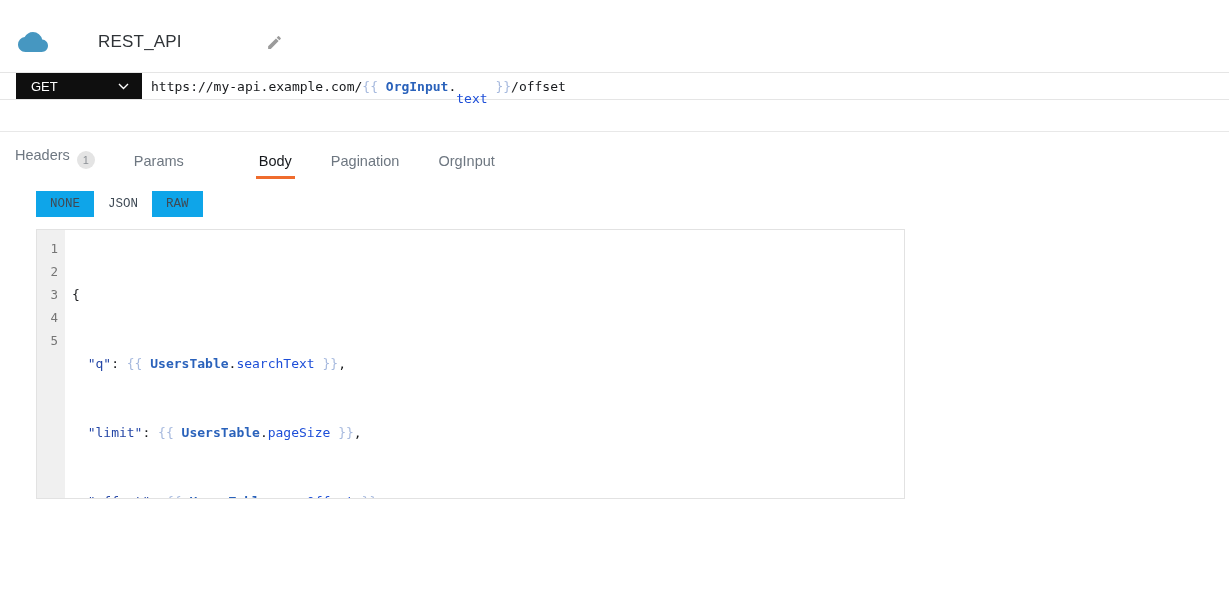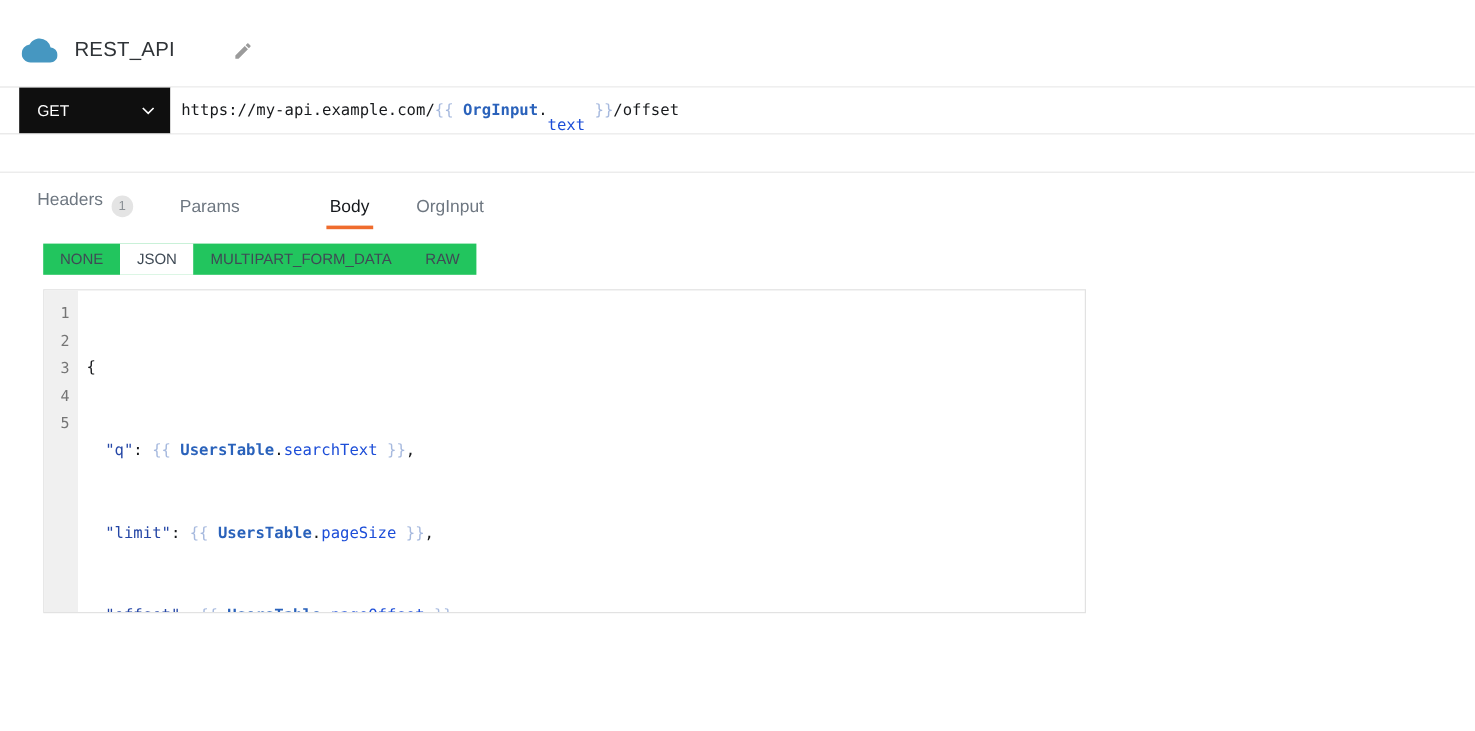--- a/index.html
+++ b/index.html
@@ -18,6 +18,7 @@
     align-items: center;
     padding: 26px 0 14px 18px;
     height: 72px;
+    gap: 36px;
   }
   .cloud-icon svg { display: block; }
   .api-title {

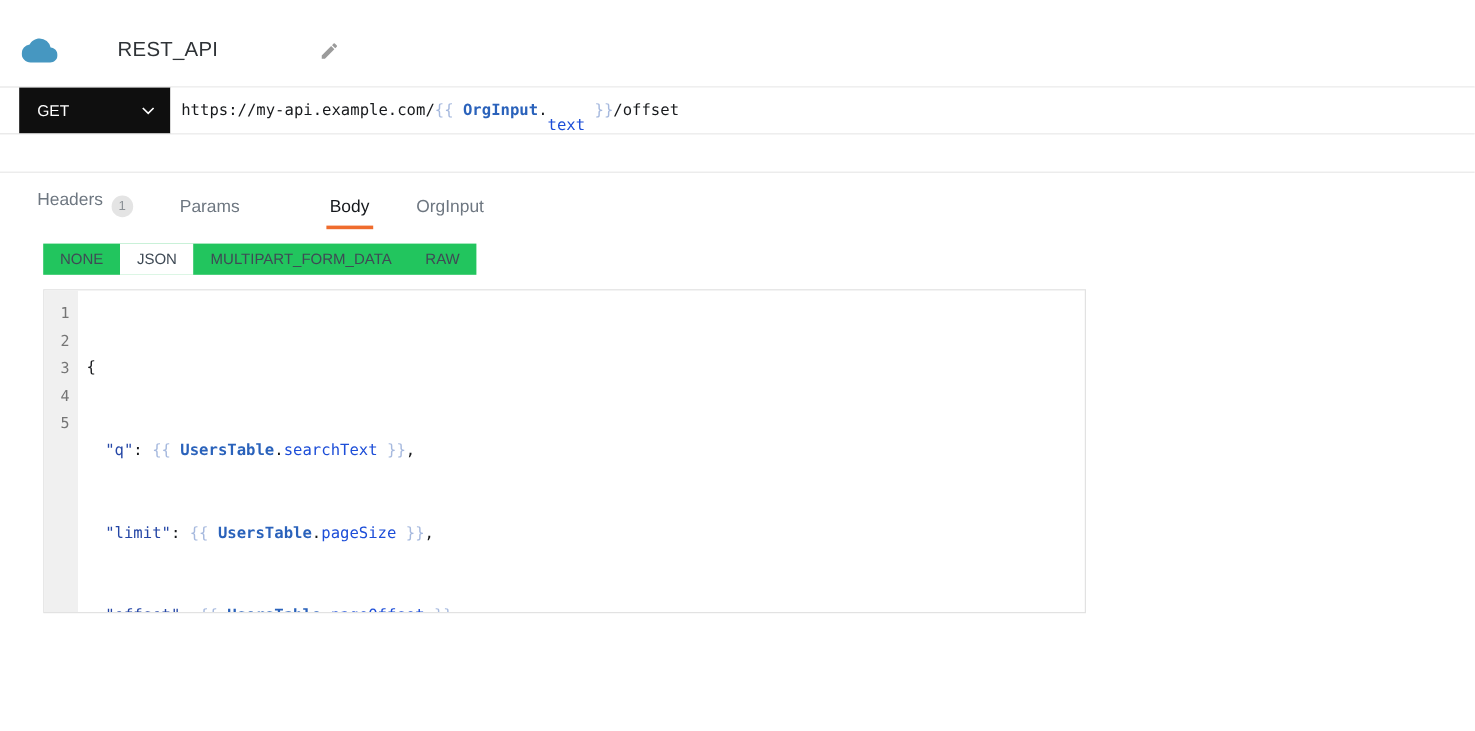--- a/index.html
+++ b/index.html
@@ -37,7 +37,7 @@
   .request-bar {
     display: flex;
     align-items: stretch;
-    height: 40px;
+    height: 28px;
     border-top: 1px solid #e5e5e5;
     border-bottom: 1px solid #e5e5e5;
     width: 100%;

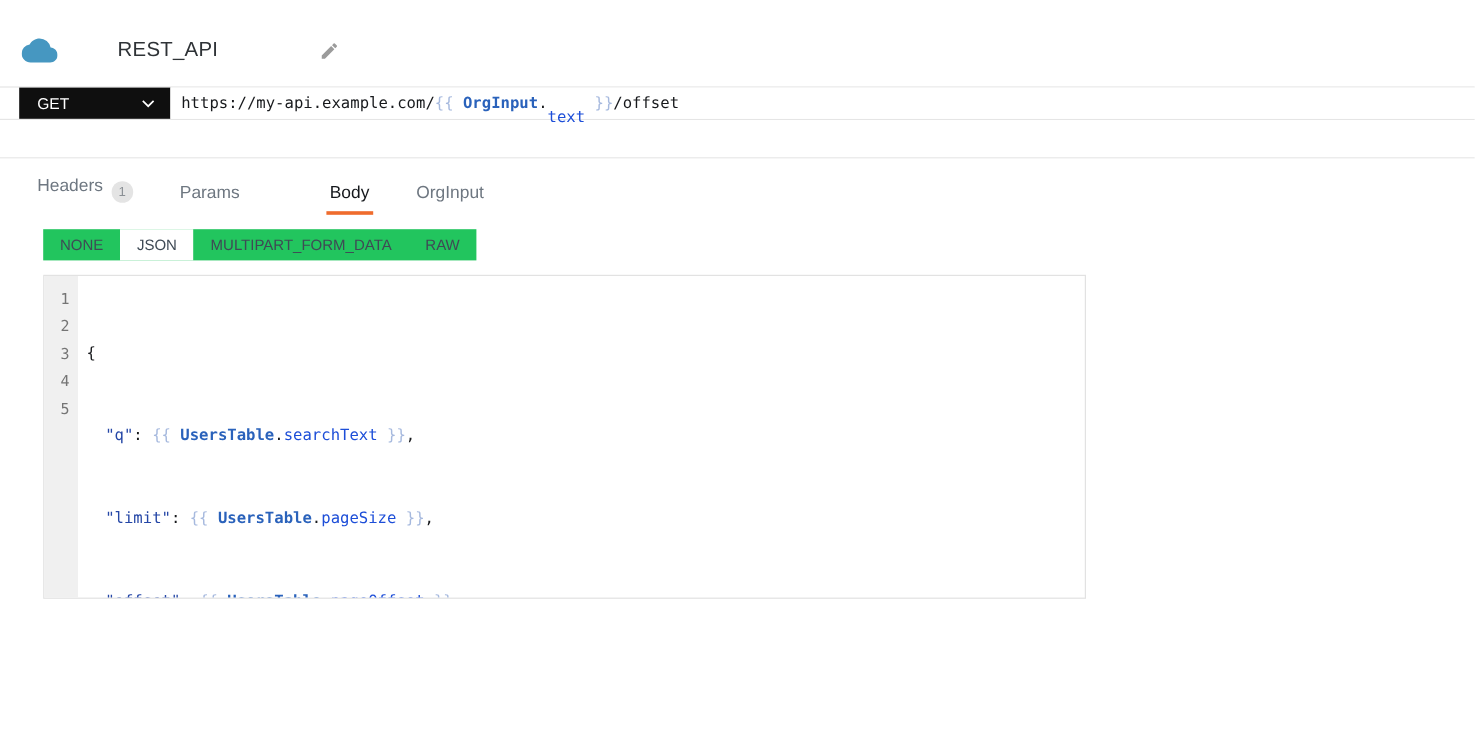--- a/index.html
+++ b/index.html
@@ -78,7 +78,7 @@
   .request-tabs {
     display: flex;
     align-items: flex-end;
-    padding-left: 28px;
+    padding-left: 12px;
   }
   .tab {
     font-size: 14.5px;

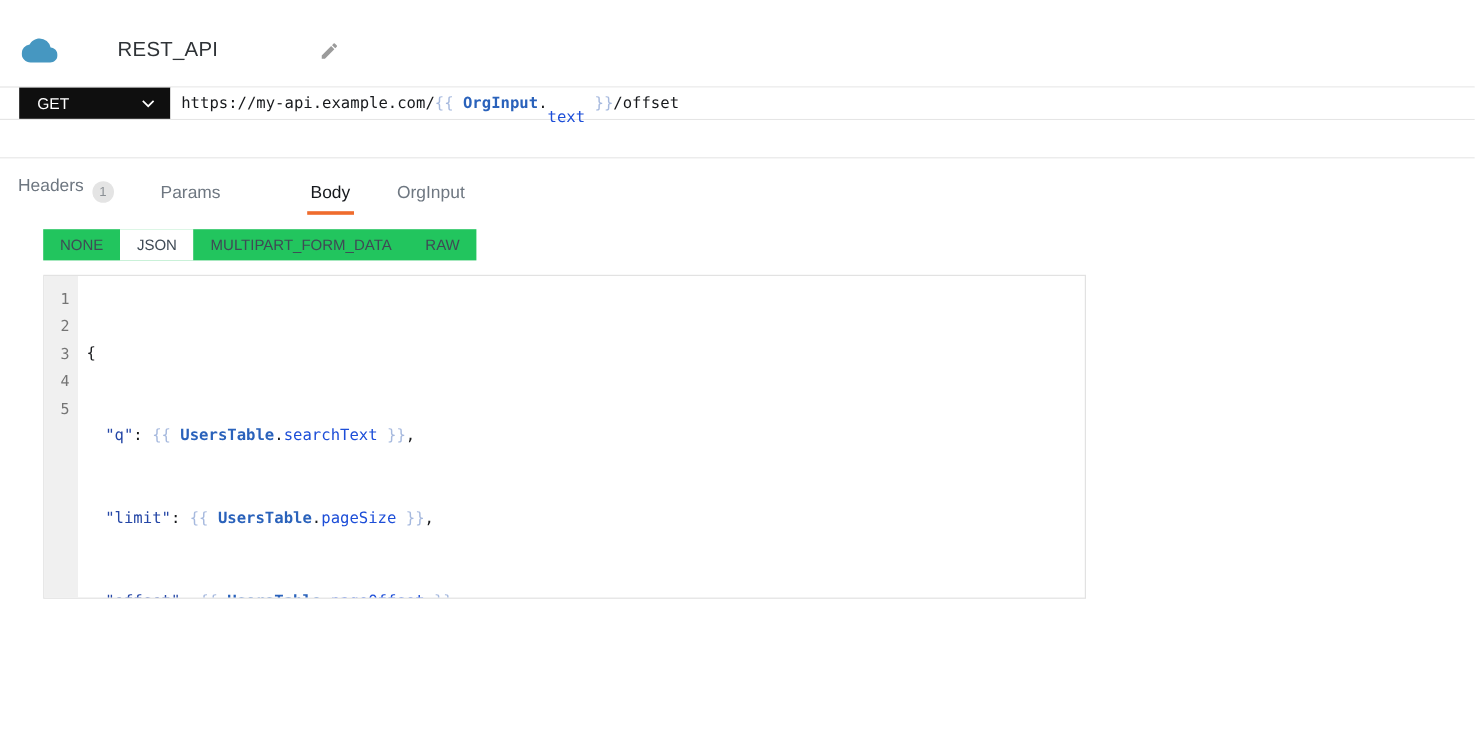--- a/index.html
+++ b/index.html
@@ -208,6 +208,9 @@
     <span>Body</span>
   </div>
   <div class="tab">
+    <span>Pagination</span>
+  </div>
+  <div class="tab">
     <span>OrgInput</span>
   </div>
 </div>

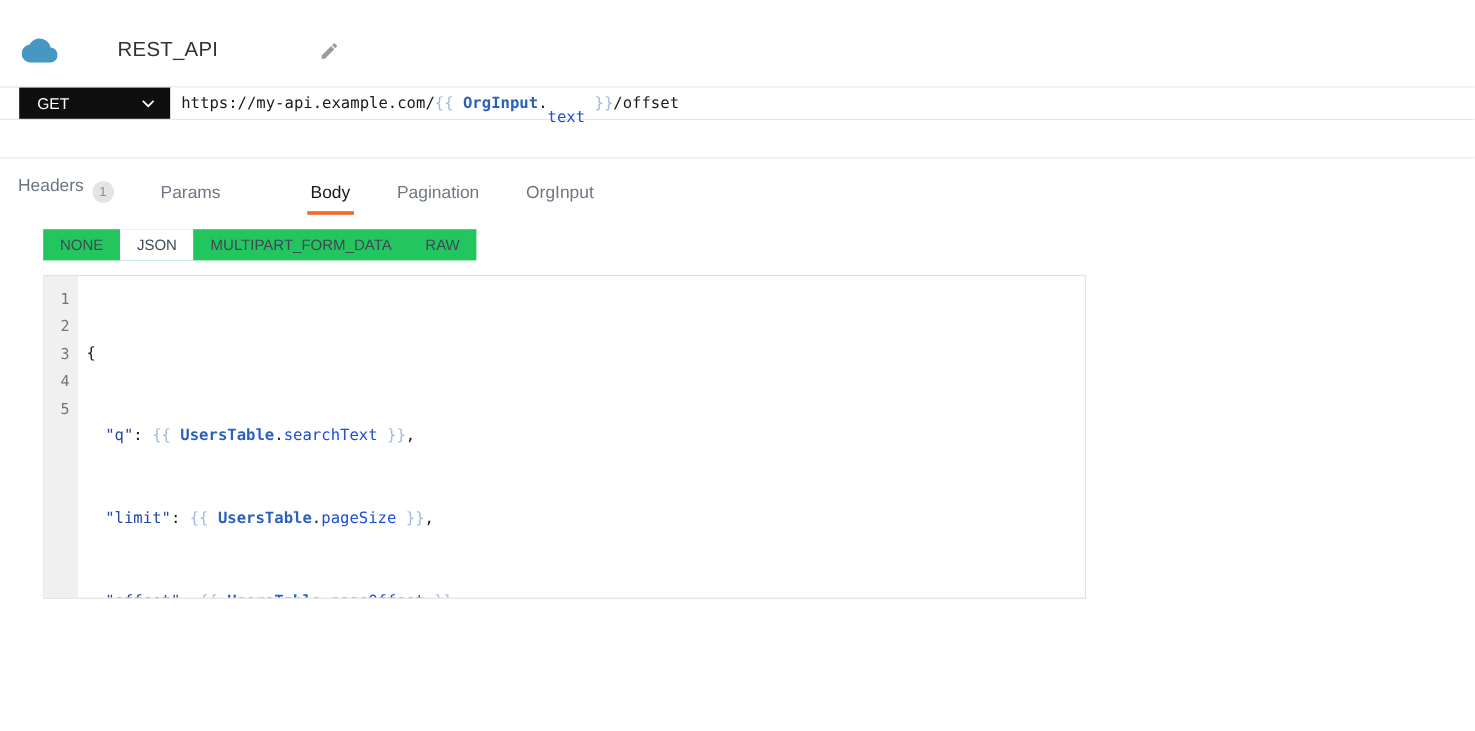--- a/index.html
+++ b/index.html
@@ -112,7 +112,8 @@
   .body-type-tabs {
     display: inline-flex;
     margin: 12px 0 0 36px;
-    background: #22c55e;
+    background: #0ea5e9;
+    font-family: Liberation Mono, monospace;
   }
   .body-type-tab {
     font-size: 12.5px;

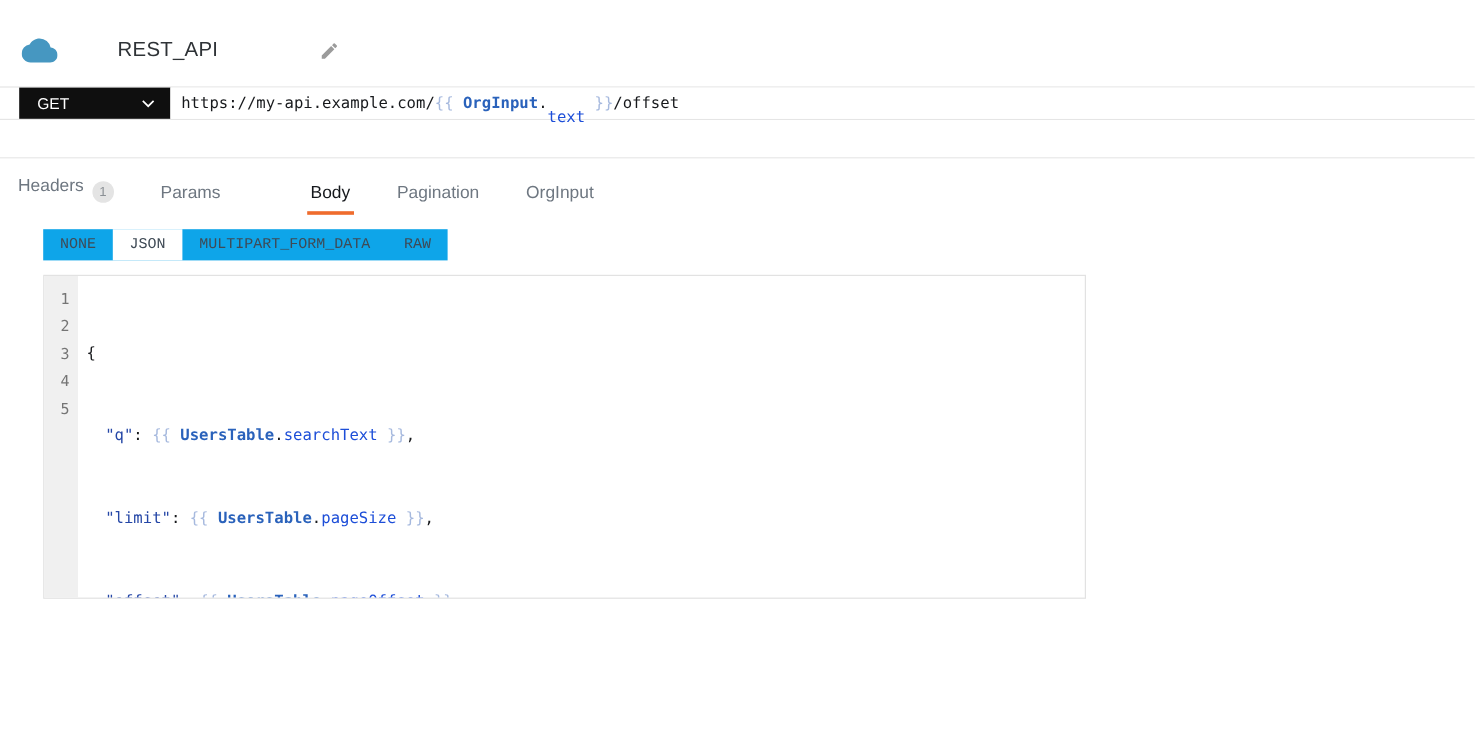--- a/index.html
+++ b/index.html
@@ -220,7 +220,6 @@
 <div class="body-type-tabs">
   <div class="body-type-tab">NONE</div>
   <div class="body-type-tab active">JSON</div>
-  <div class="body-type-tab">MULTIPART_FORM_DATA</div>
   <div class="body-type-tab">RAW</div>
 </div>
 

